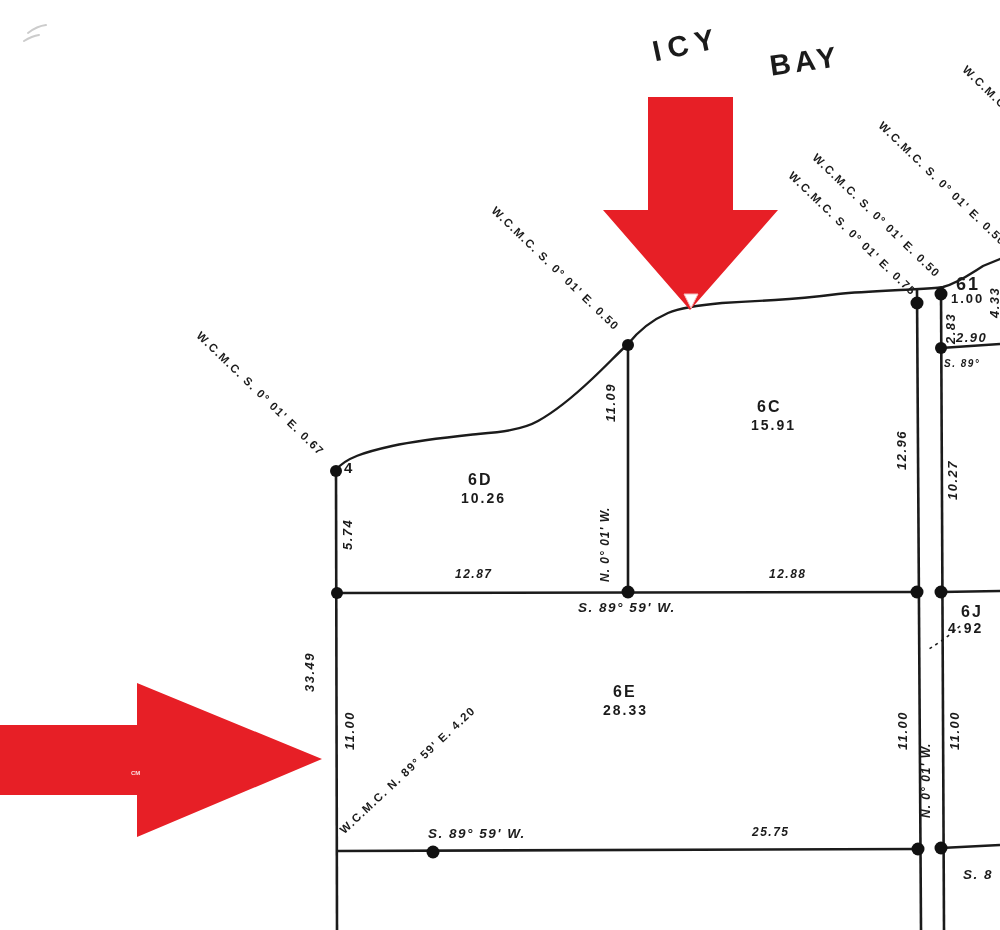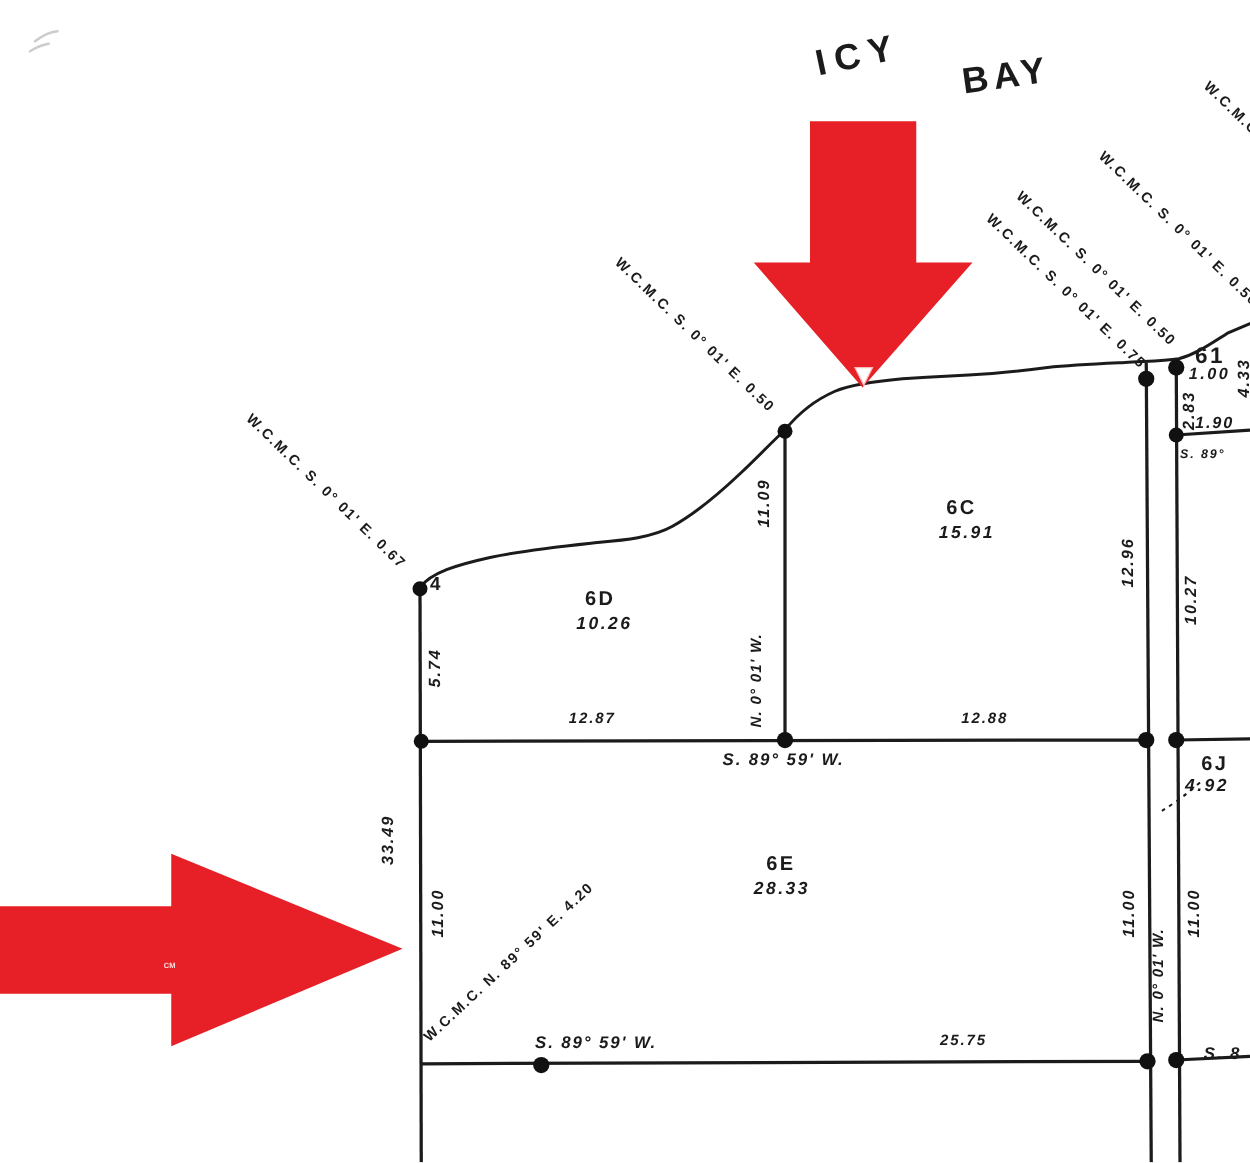--- a/index.html
+++ b/index.html
@@ -15,7 +15,7 @@
   .lbl{position:absolute;white-space:nowrap;color:#1b1b1b;line-height:1;}
   .title{font-size:29px;font-weight:700;letter-spacing:7px;transform-origin:0 0;}
   .lot{font-size:16px;font-weight:700;letter-spacing:2px;}
-  .area{font-size:14px;font-weight:700;letter-spacing:2px;font-style:italic;}
+  .area{font-size:14px;font-weight:700;letter-spacing:2px;}
   .dim{font-size:12px;font-weight:700;font-style:italic;letter-spacing:1.5px;}
   .dimv{font-size:13px;font-weight:700;font-style:italic;letter-spacing:1.5px;
         transform-origin:0 0;transform:rotate(-90deg);}

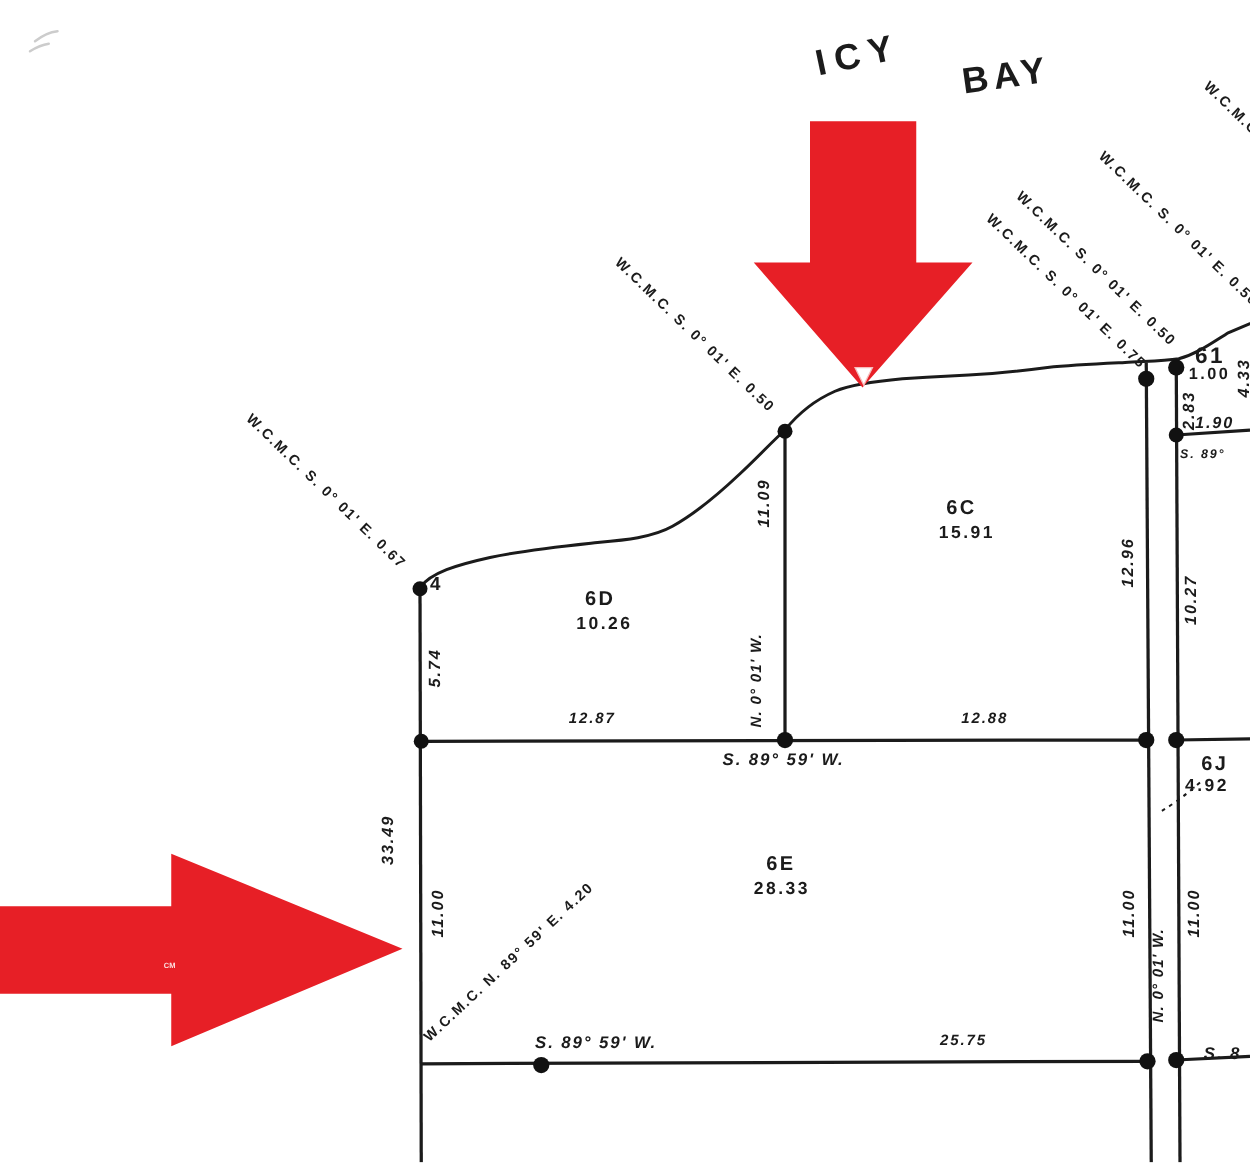--- a/index.html
+++ b/index.html
@@ -108,7 +108,7 @@
   <span class="lbl dim" style="left:455px;top:568px;">12.87</span>
   <span class="lbl dim" style="left:753px;top:568px;margin-left:16px;">12.88</span>
   <span class="lbl dim" style="left:752px;top:826px;">25.75</span>
-  <span class="lbl dim" style="left:956px;top:331px;font-size:13px;">1.90</span>
+  <span class="lbl dim" style="left:956px;top:331px;font-size:13px;">2.90</span>
 
   <span class="lbl brg" style="left:578px;top:601px;">S. 89° 59' W.</span>
   <span class="lbl brg" style="left:428px;top:827px;">S. 89° 59' W.</span>

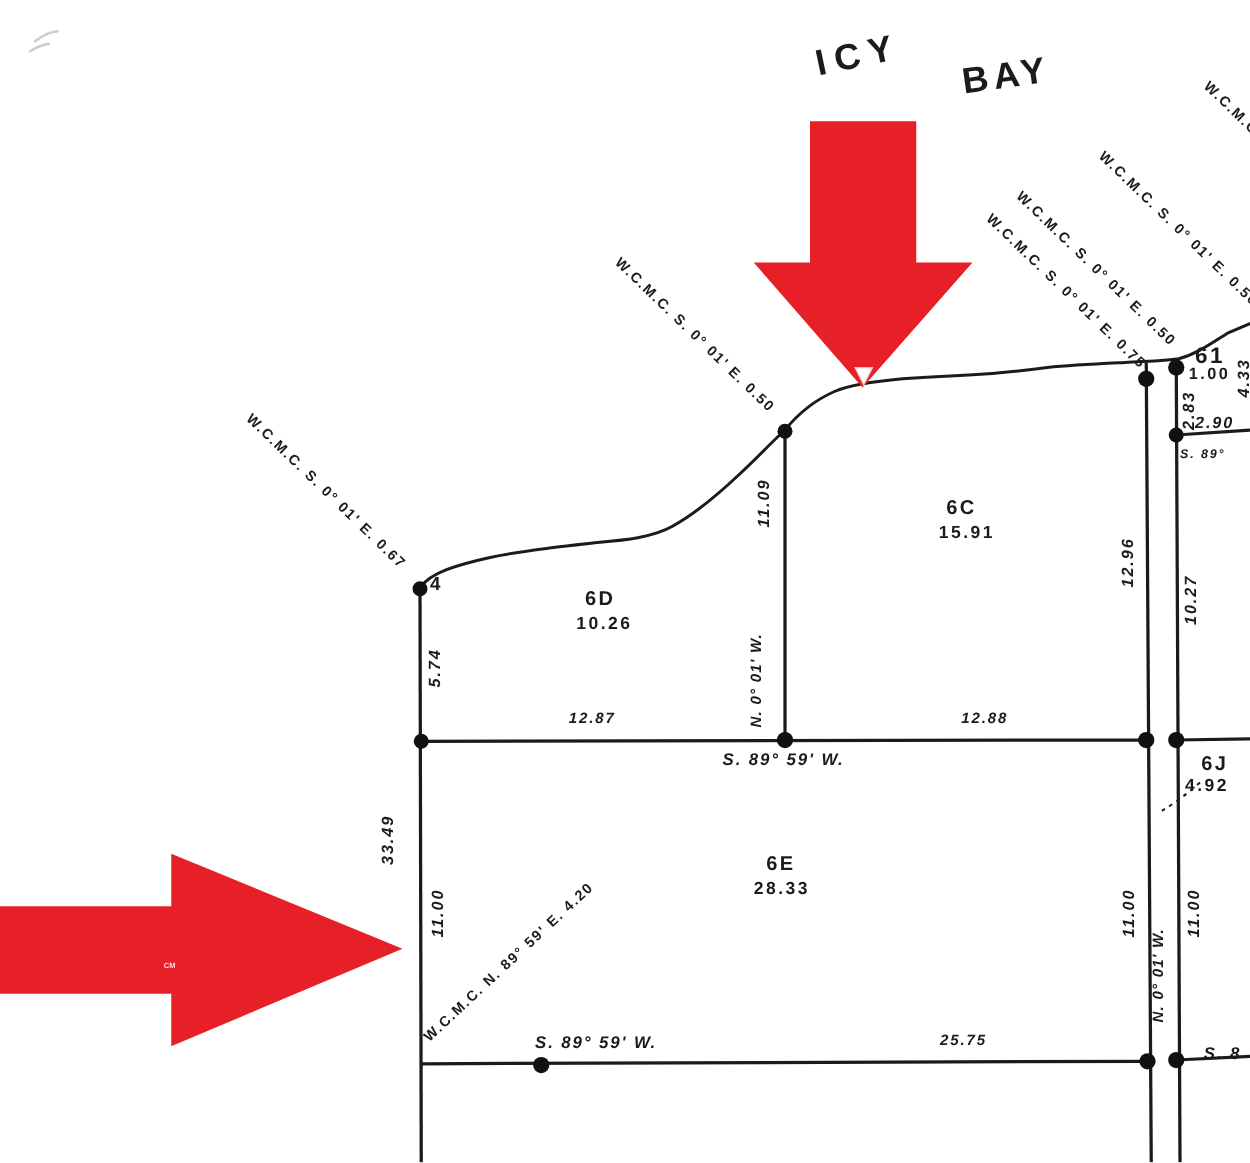--- a/index.html
+++ b/index.html
@@ -113,7 +113,7 @@
   <span class="lbl brg" style="left:578px;top:601px;">S. 89° 59' W.</span>
   <span class="lbl brg" style="left:428px;top:827px;">S. 89° 59' W.</span>
   <span class="lbl brg" style="left:944px;top:359px;font-size:10px;">S. 89°</span>
-  <span class="lbl brg" style="left:963px;top:836px;">S. 8</span>
+  <span class="lbl brg" style="left:963px;top:868px;">S. 8</span>
 
   <span class="lbl dimv" style="left:604px;top:422px;">11.09</span>
   <span class="lbl dimv" style="left:341px;top:550px;">5.74</span>

